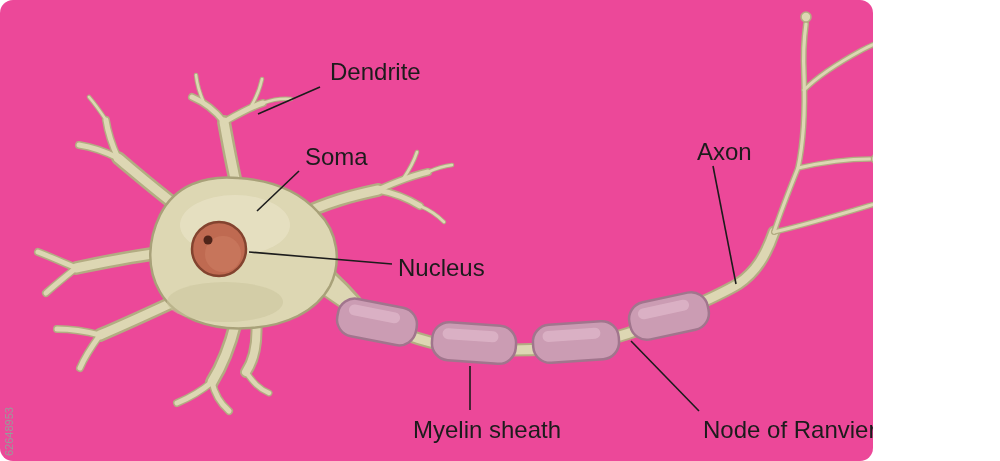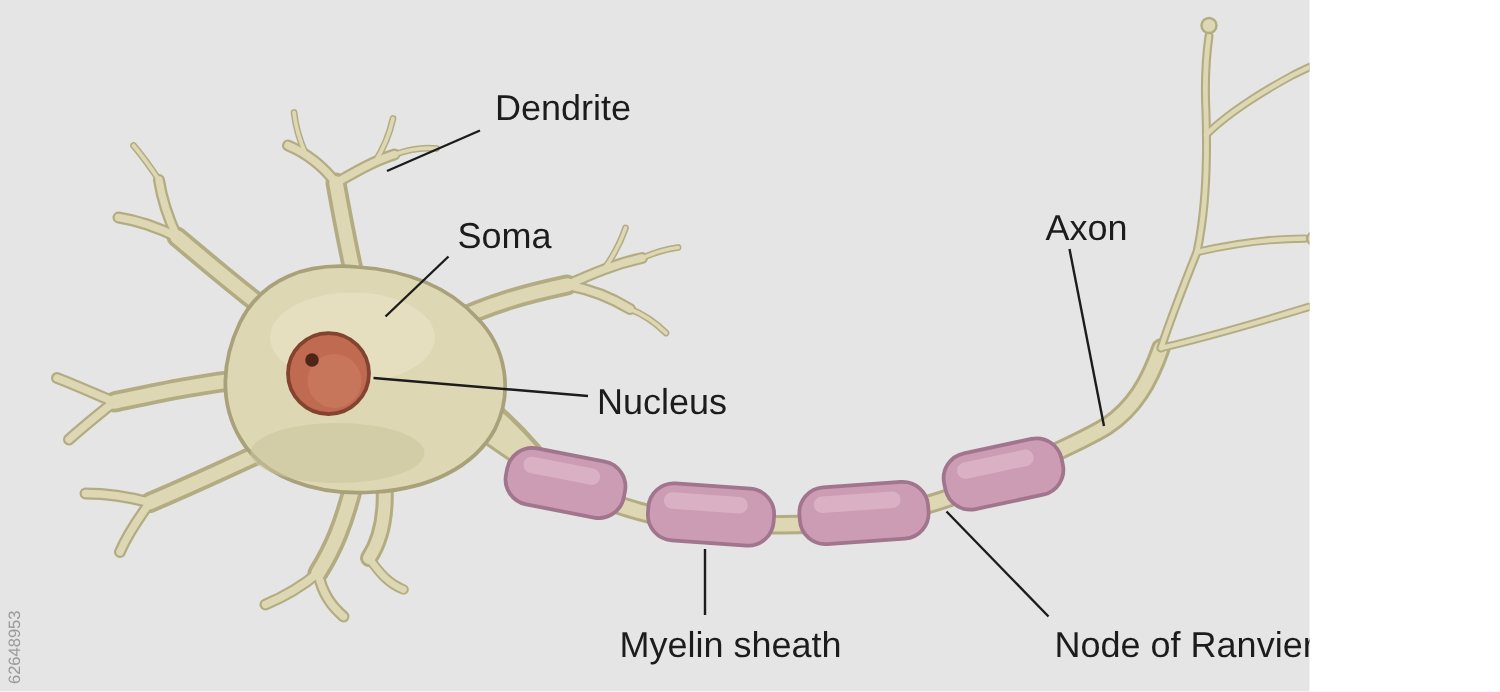--- a/index.html
+++ b/index.html
@@ -11,9 +11,10 @@
     position: relative;
     width: 873px;
     height: 461px;
-    background: #e5e5e5;
+    background: #ec4899;
     overflow: hidden;
     font-family: "Liberation Sans", sans-serif;
+    border-radius: 13px;
   }
   svg { display: block; }
 

